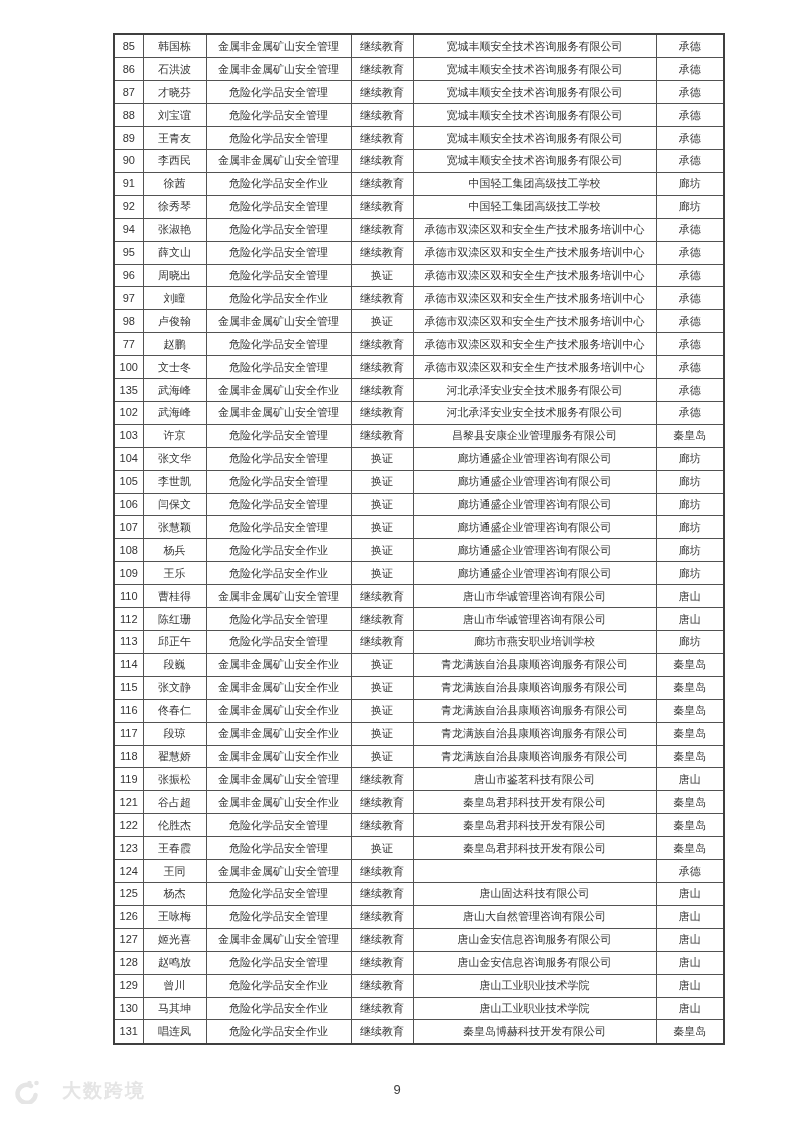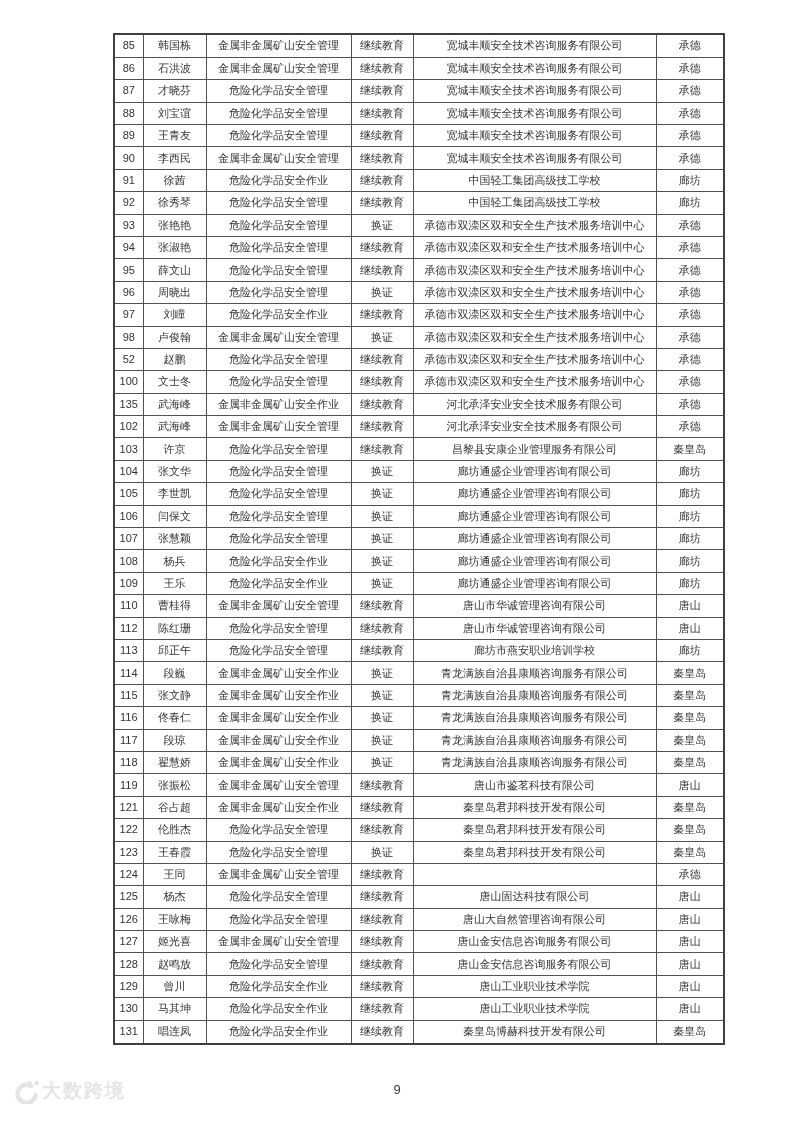--- a/index.html
+++ b/index.html
@@ -118,14 +118,6 @@
           <td>廊坊</td>
         </tr>
         <tr>
-          <td>93</td>
-          <td>张艳艳</td>
-          <td>危险化学品安全管理</td>
-          <td>换证</td>
-          <td>承德市双滦区双和安全生产技术服务培训中心</td>
-          <td>承德</td>
-        </tr>
-        <tr>
           <td>94</td>
           <td>张淑艳</td>
           <td>危险化学品安全管理</td>

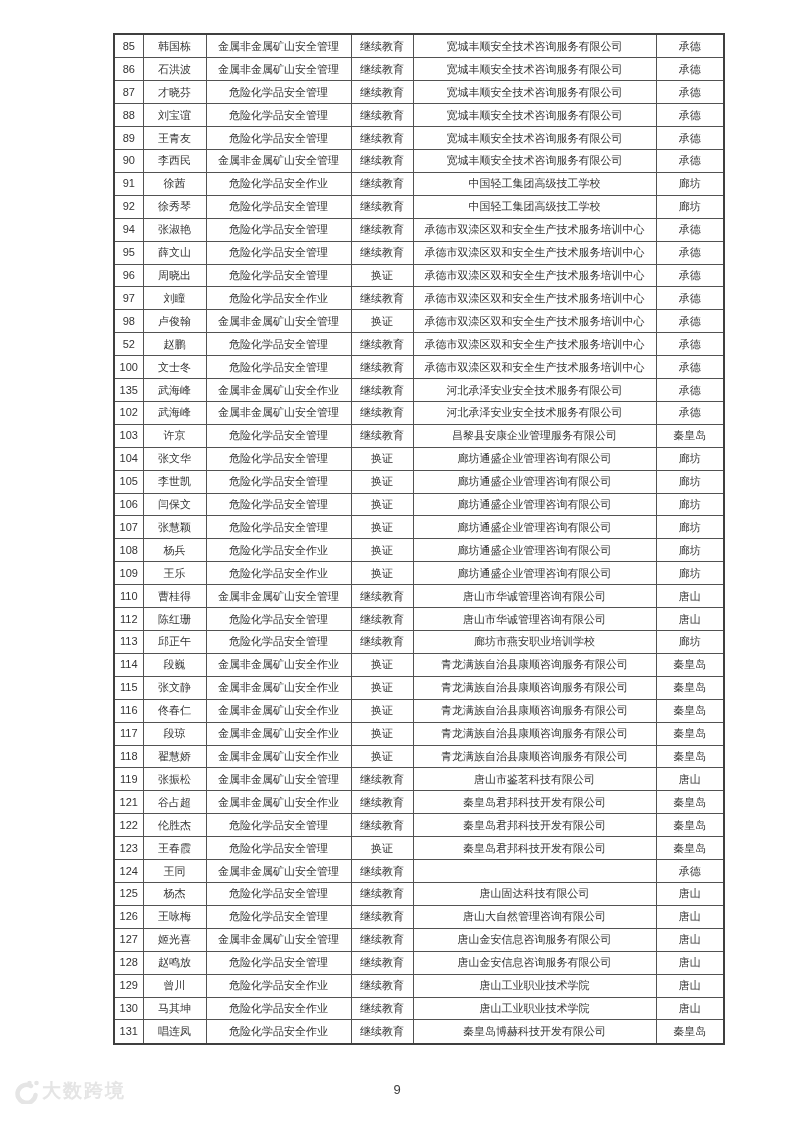--- a/index.html
+++ b/index.html
@@ -158,7 +158,7 @@
           <td>承德</td>
         </tr>
         <tr>
-          <td>52</td>
+          <td>77</td>
           <td>赵鹏</td>
           <td>危险化学品安全管理</td>
           <td>继续教育</td>

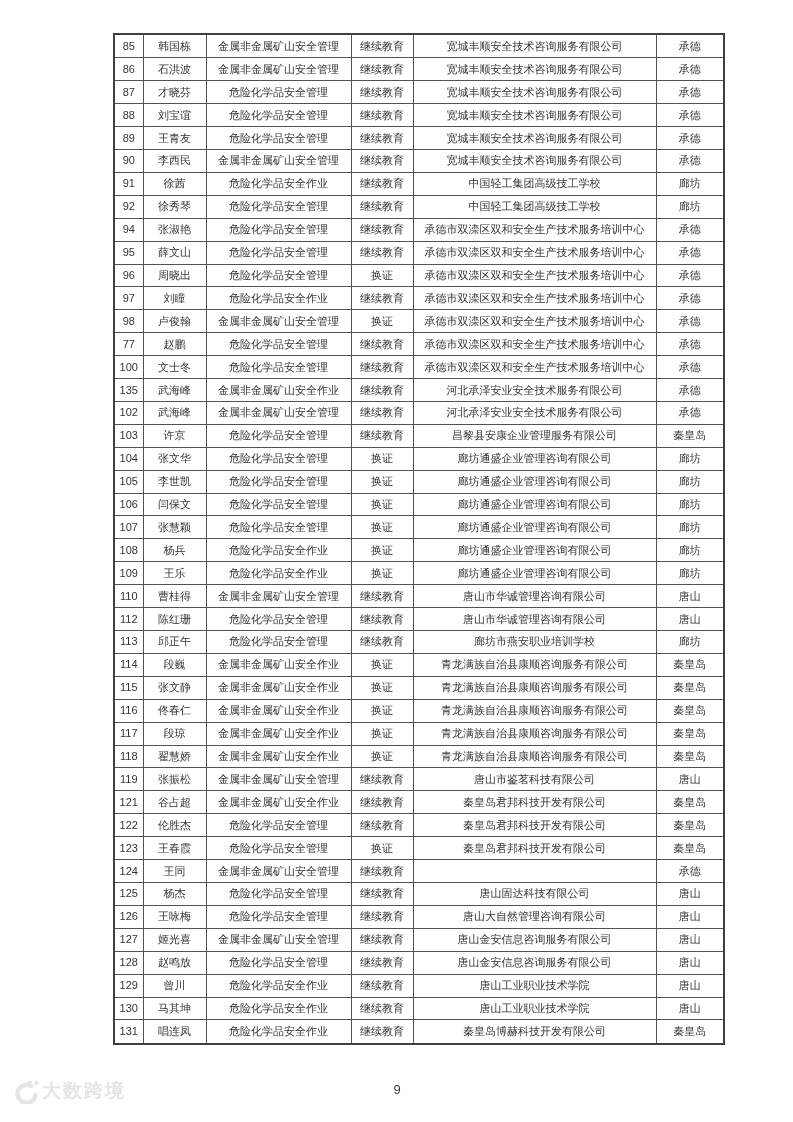--- a/index.html
+++ b/index.html
@@ -31,7 +31,7 @@
   }
   .watermark{
     position:absolute;left:10px;top:1078px;
-    display:flex;align-items:center;gap:0;
+    display:flex;align-items:center;gap:20px;
     user-select:none;
   }
   .wm-text{

